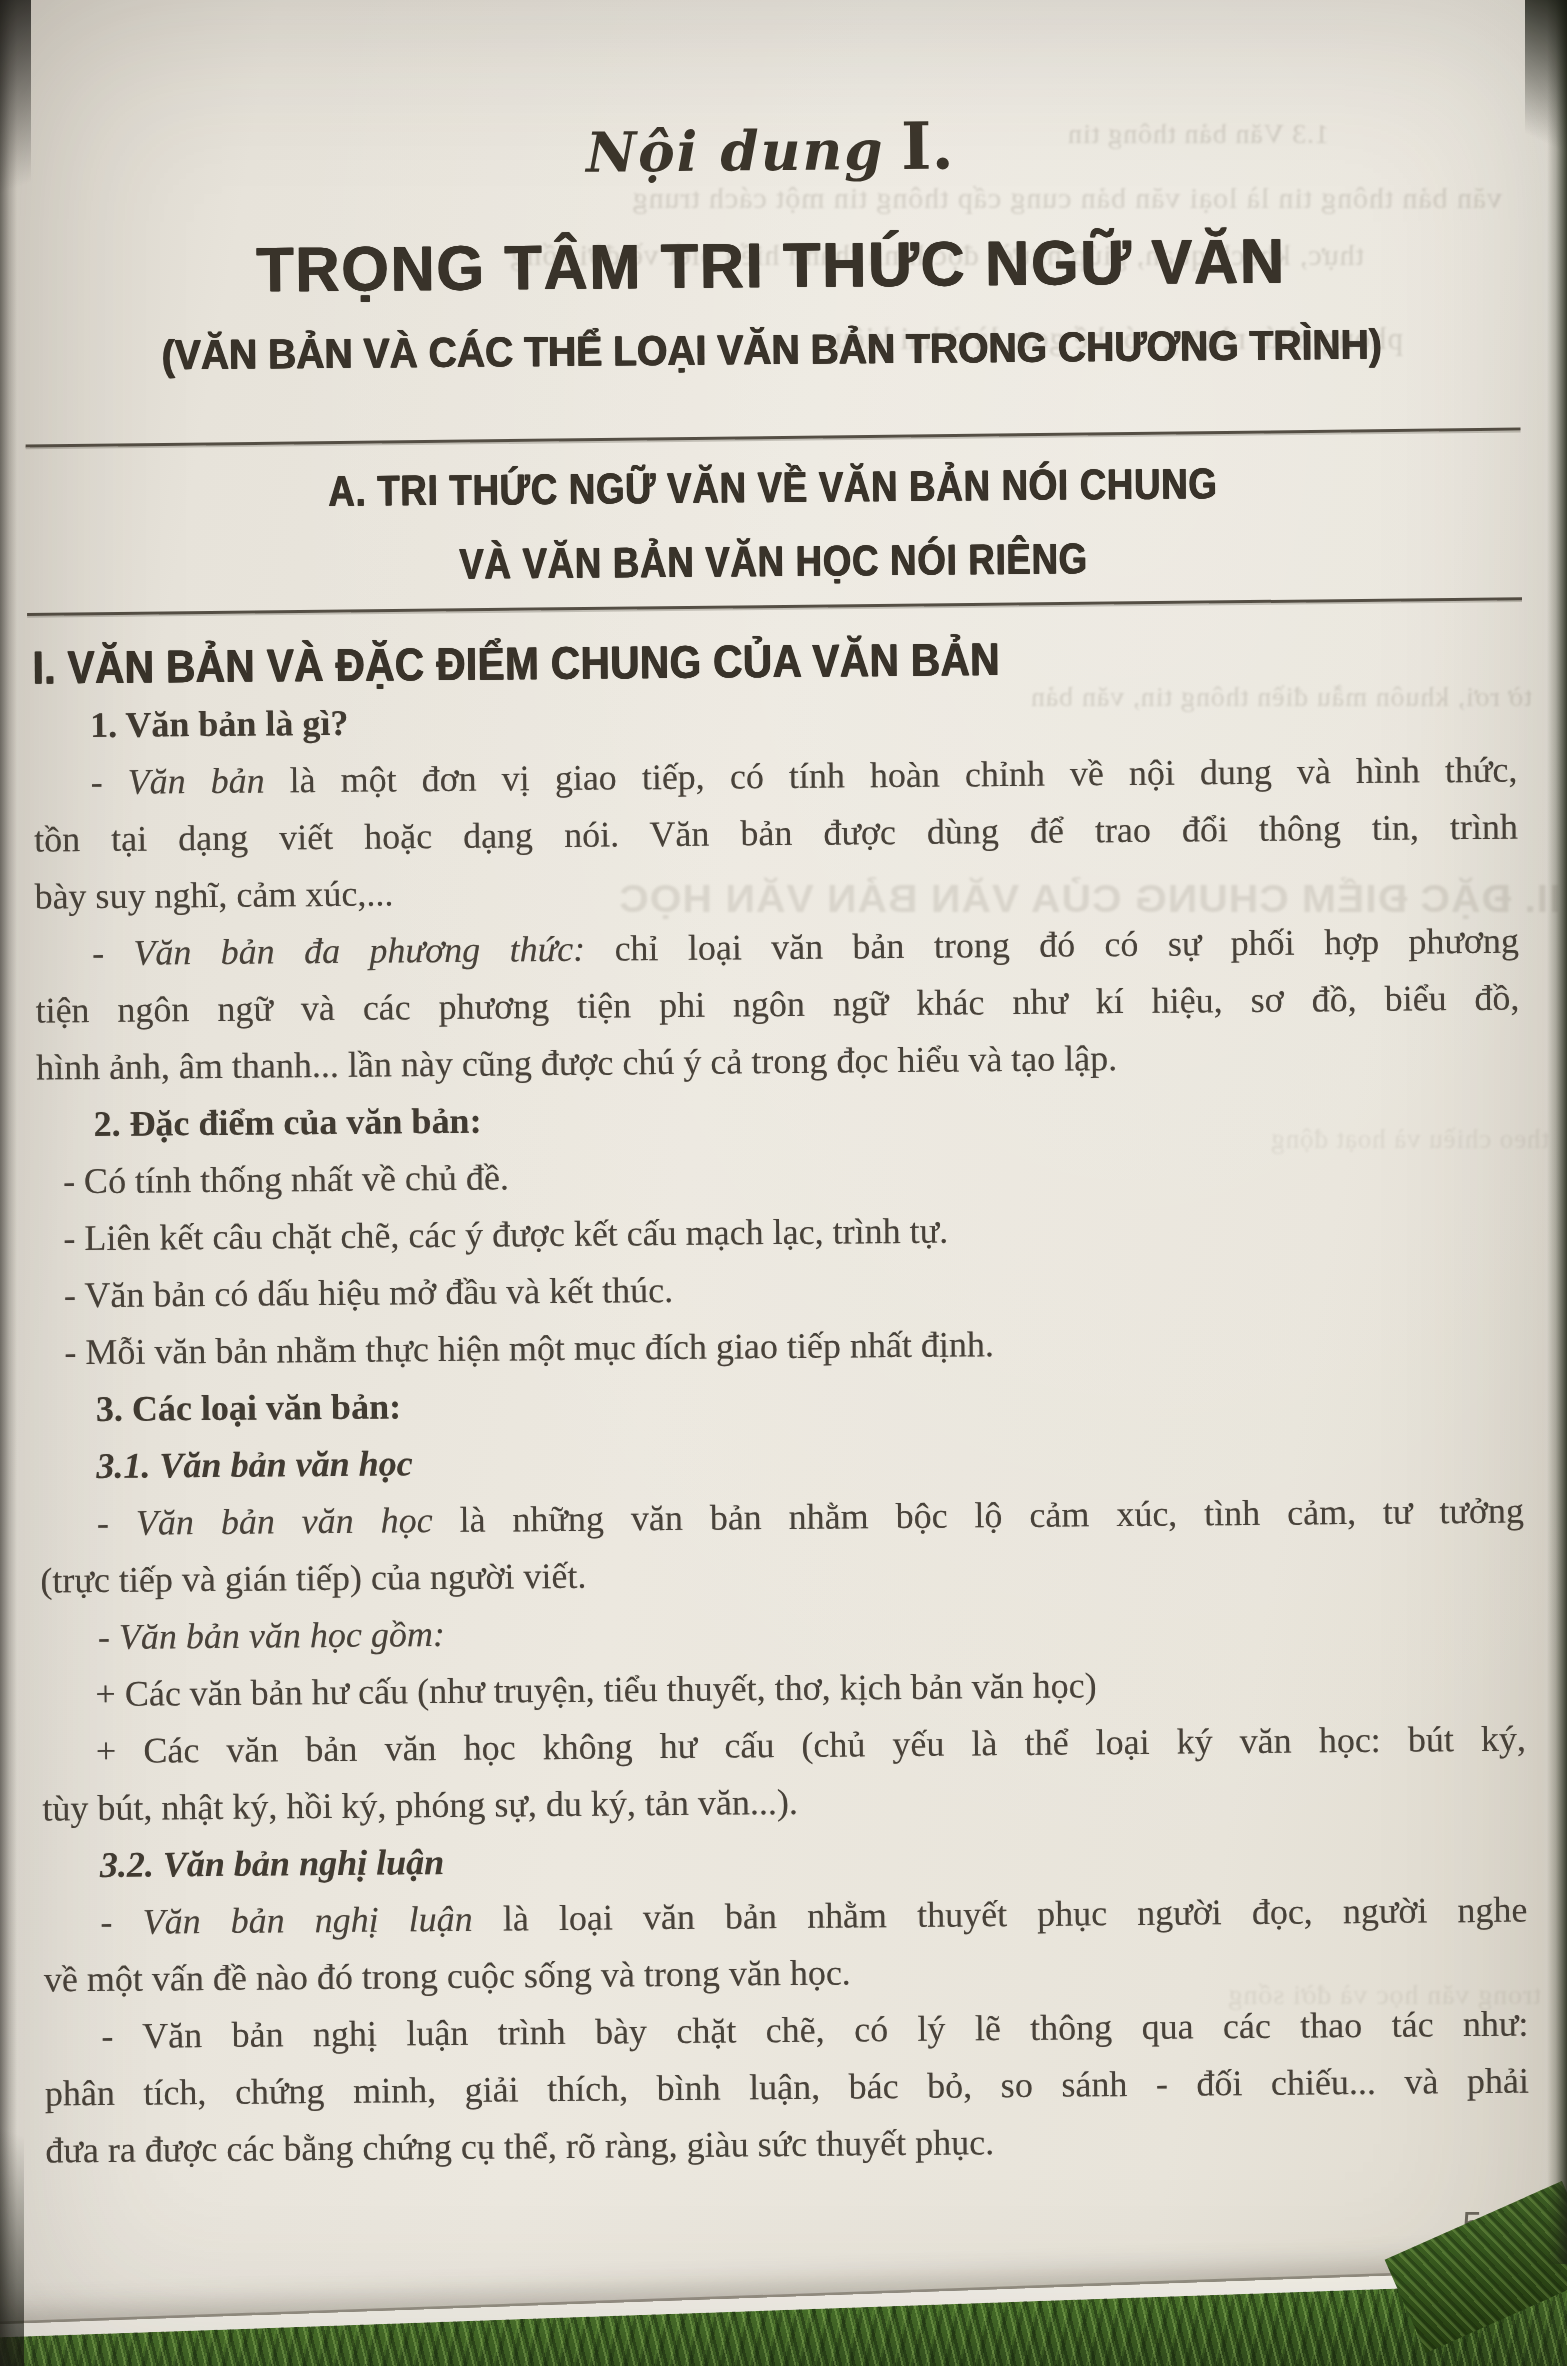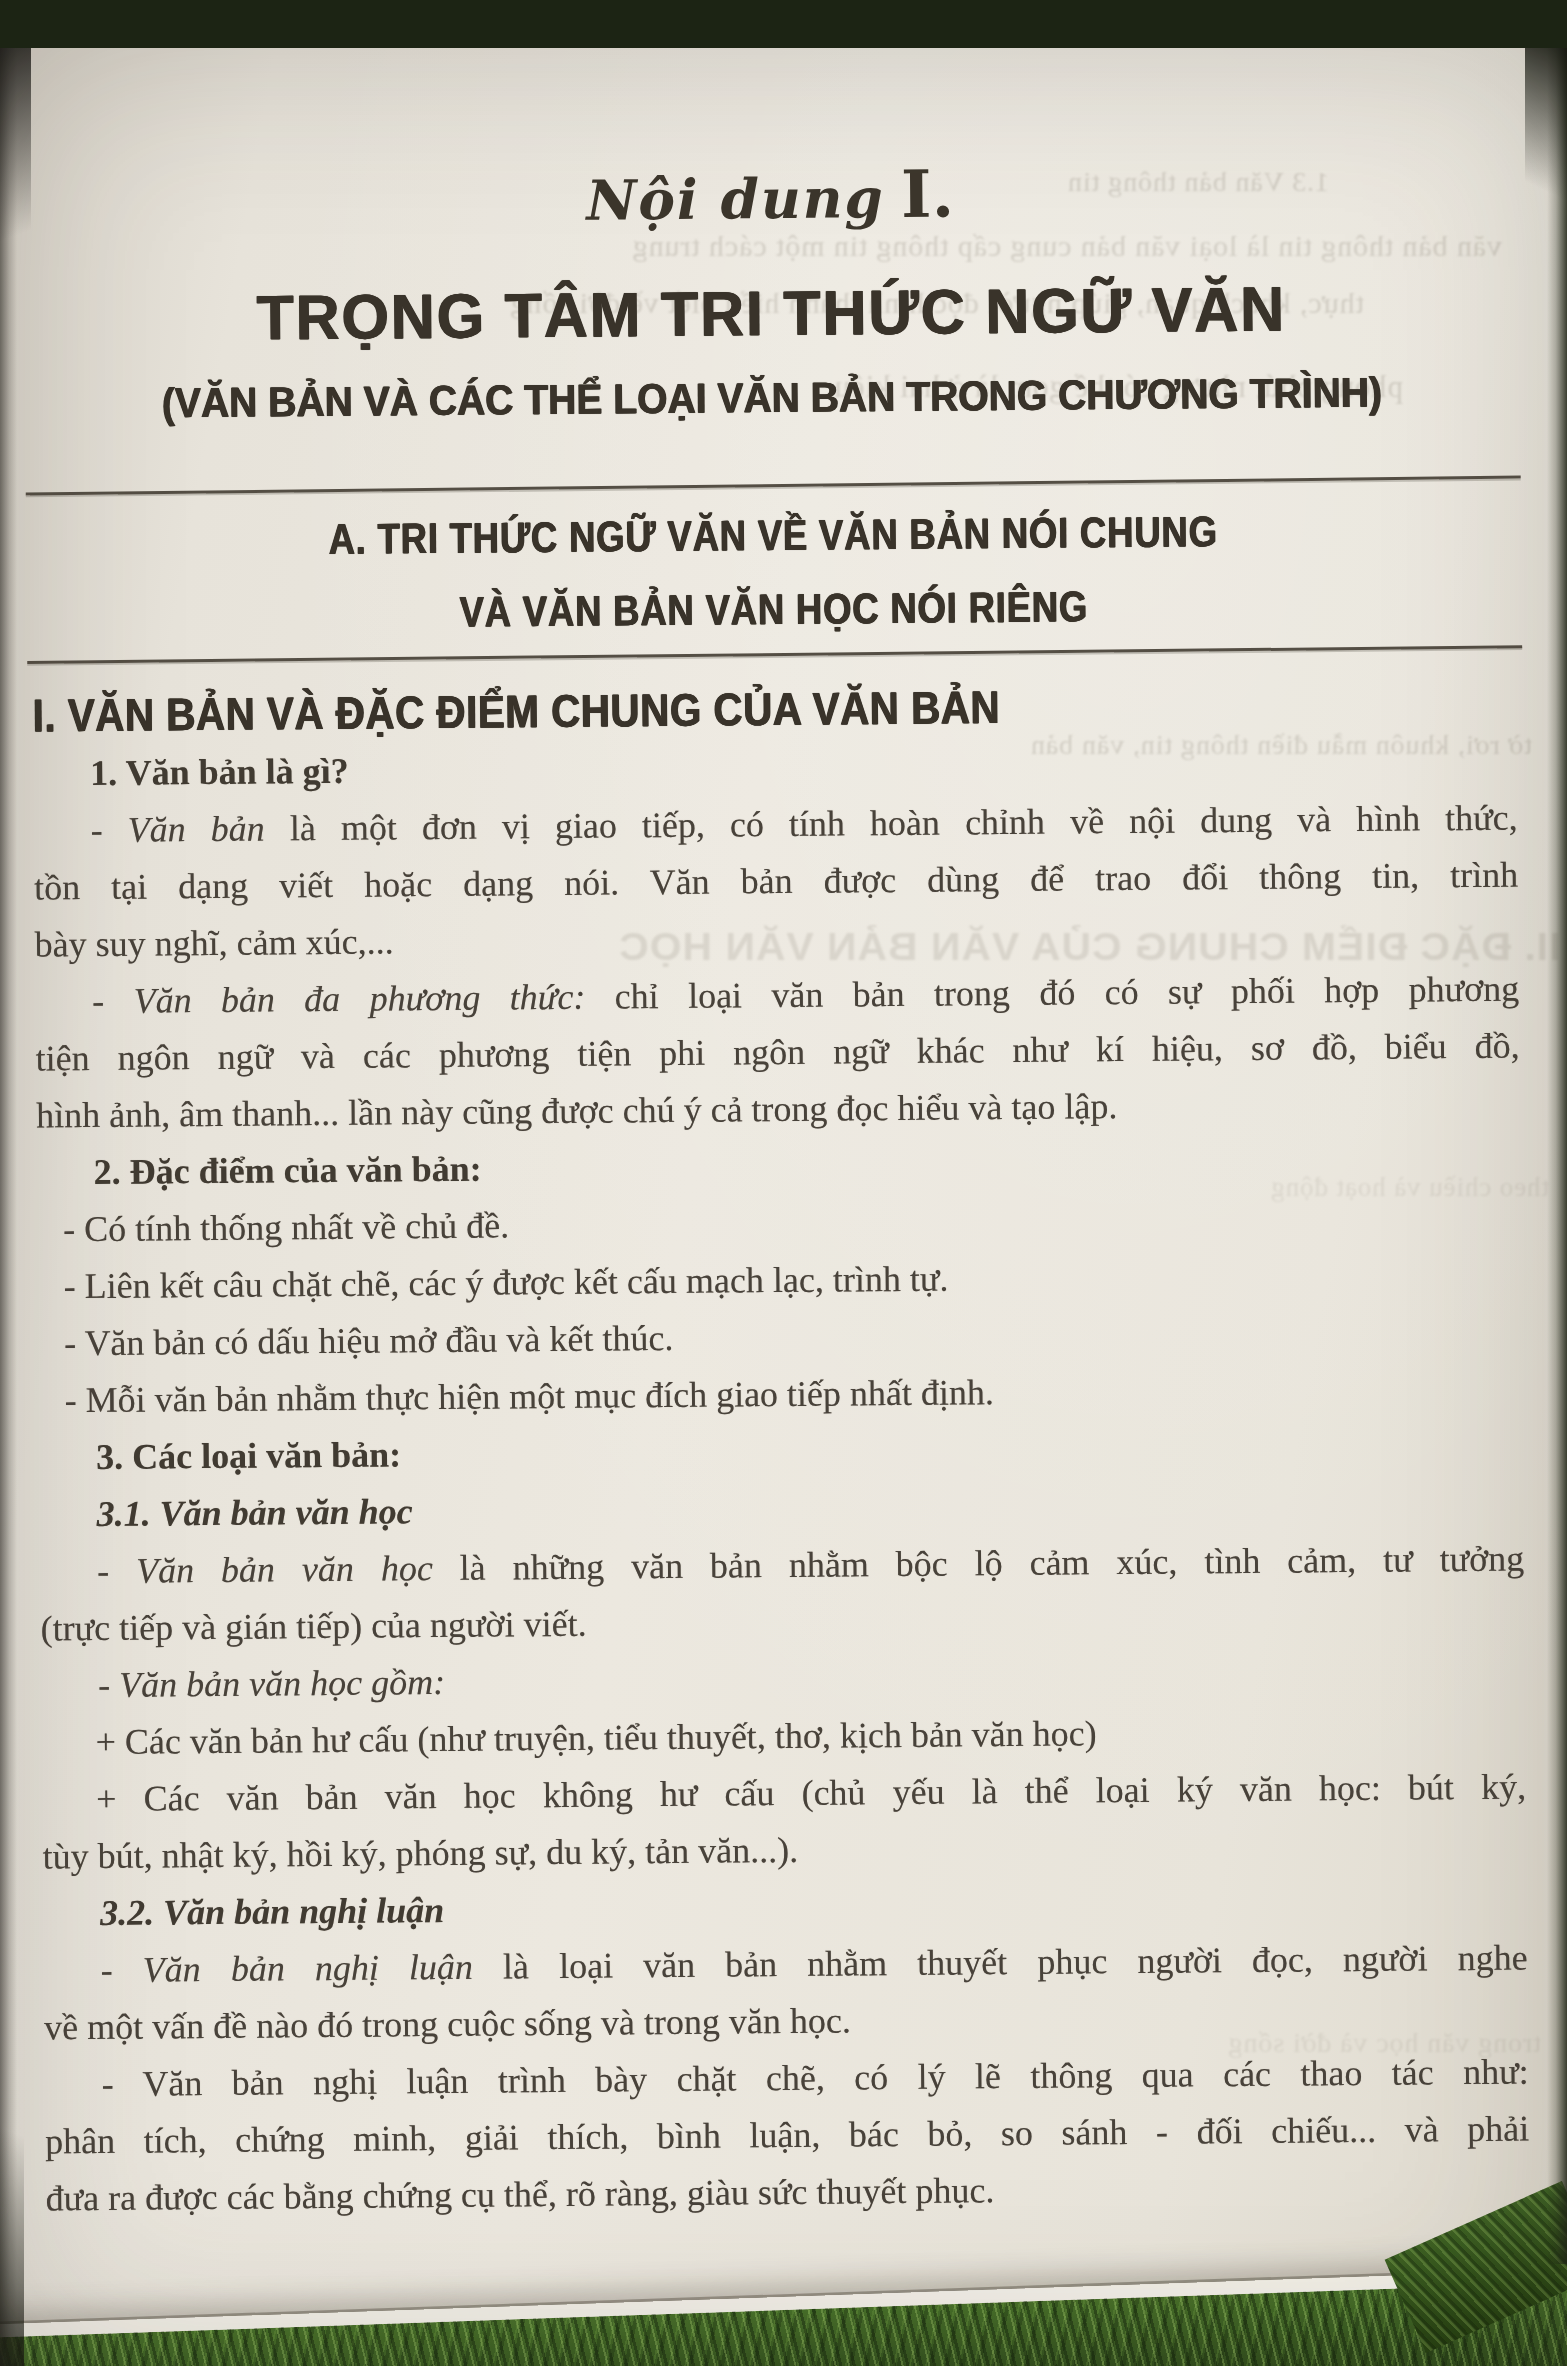--- a/index.html
+++ b/index.html
@@ -5,7 +5,7 @@
   html,body{margin:0;padding:0;}
   body{width:1567px;height:2366px;overflow:hidden;background:#1c2414;position:relative;
        font-family:"Liberation Serif", serif;}
-  .photo{position:absolute;inset:0;margin-top:48px;}
+  .photo{position:absolute;inset:0;}
 
   
   .paper{position:absolute;inset:0;

